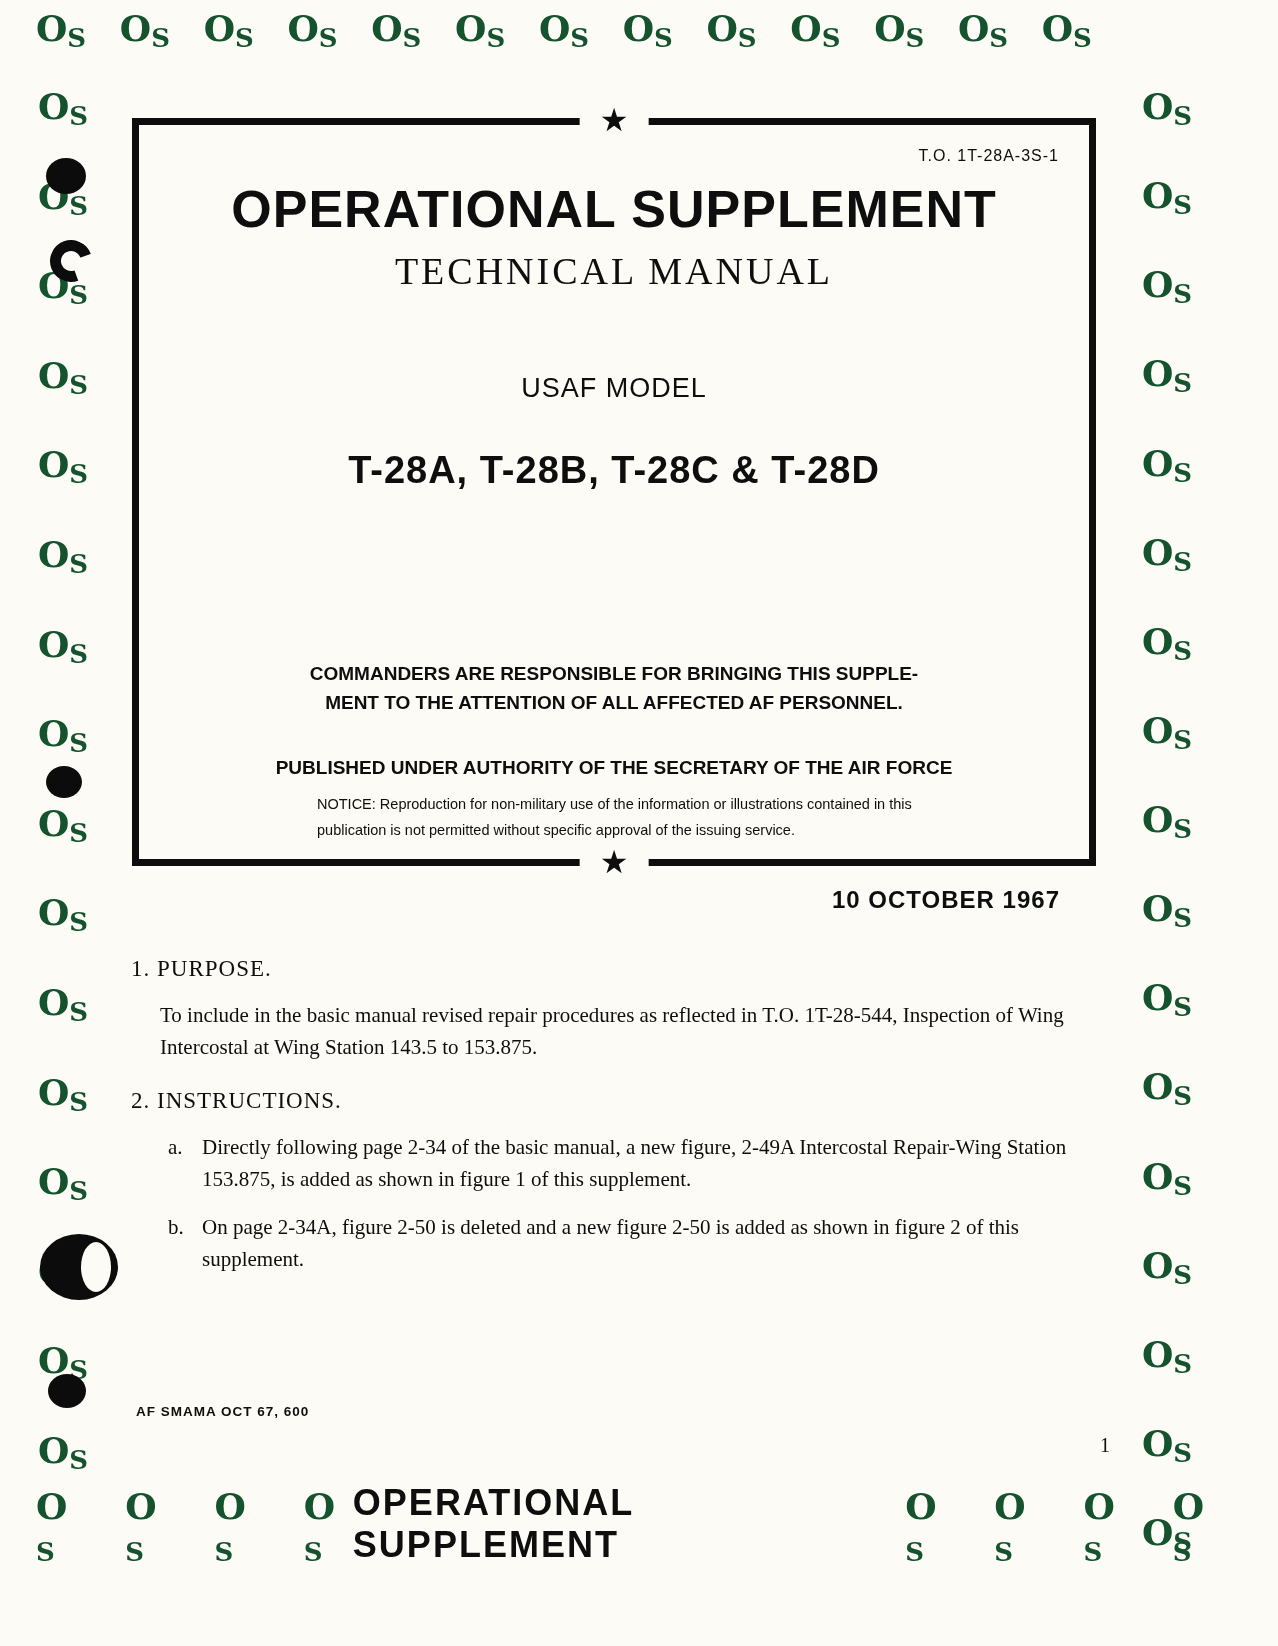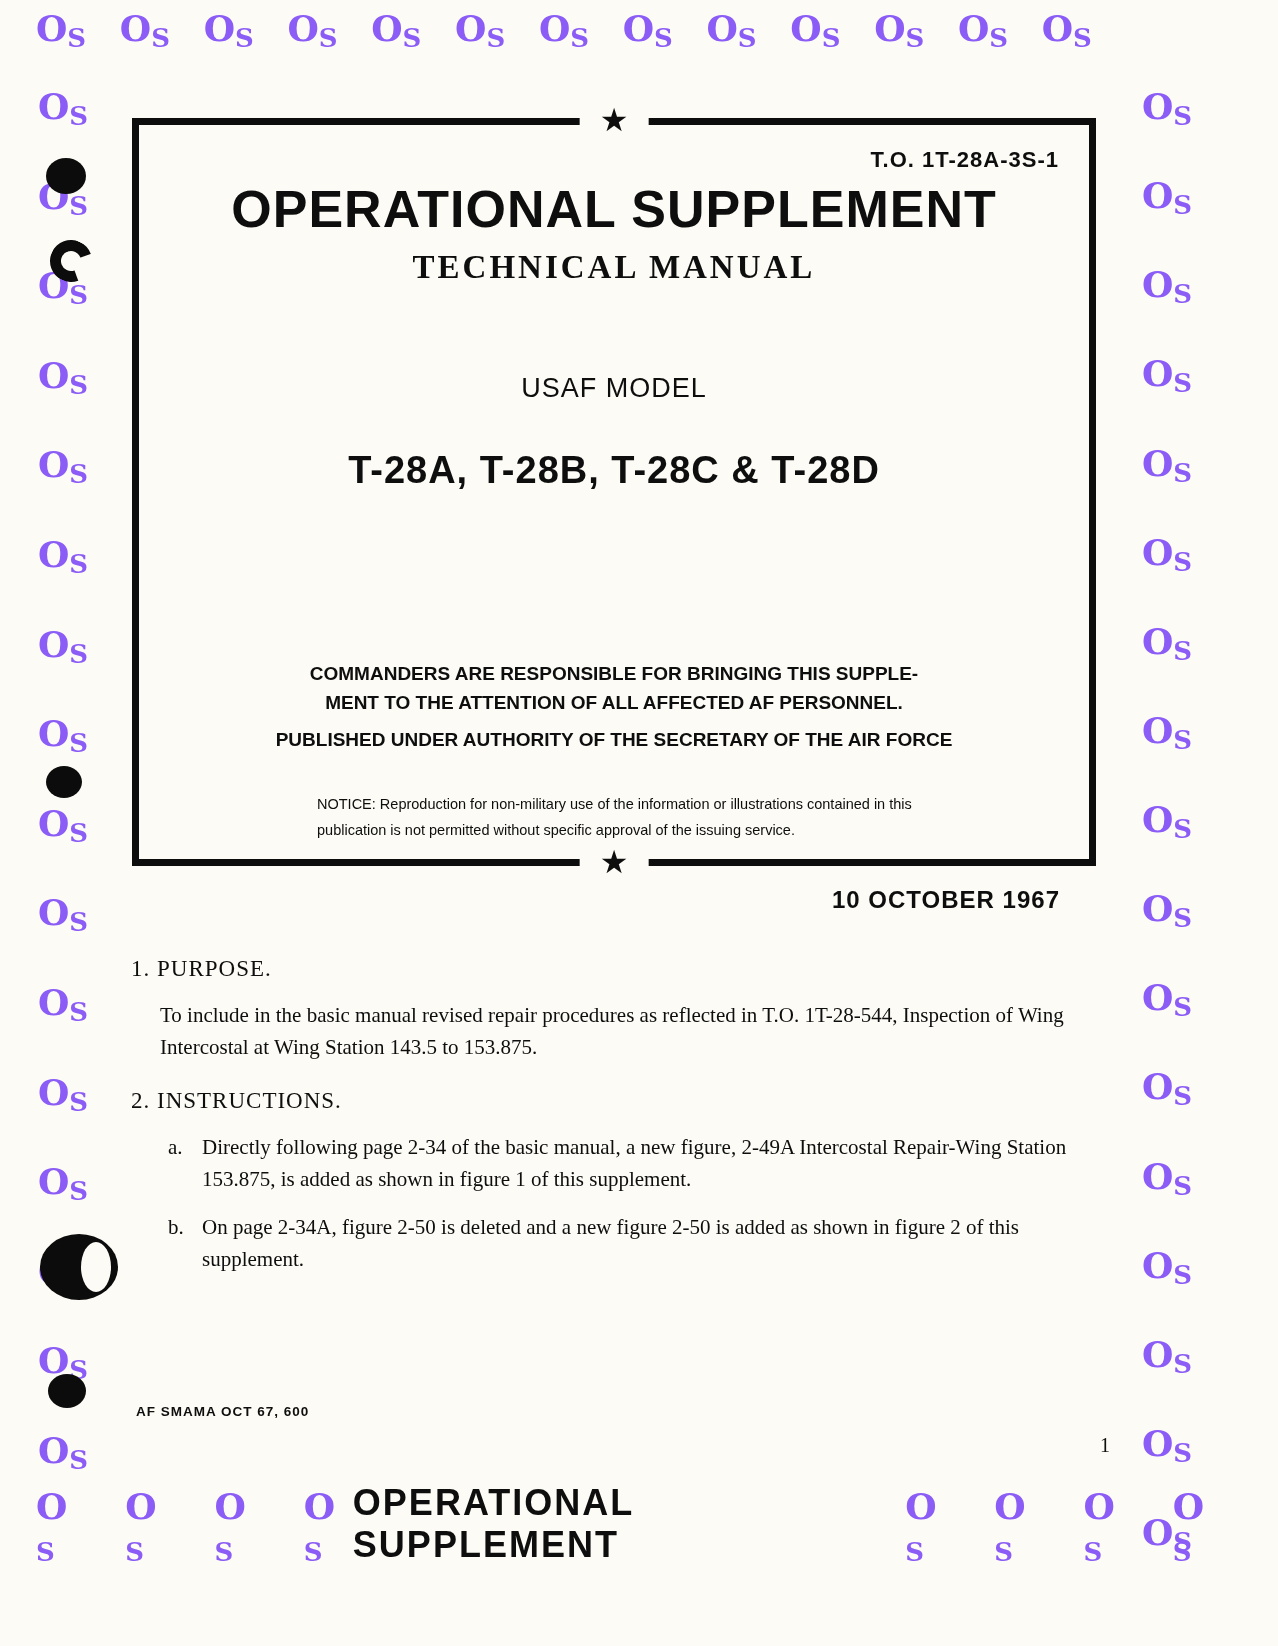--- a/index.html
+++ b/index.html
@@ -12,7 +12,7 @@
 
   
   .os { font-family:"DejaVu Serif", serif; font-weight:700; font-size:36px;
-        line-height:1; color:#8b5cf6; display:inline-block; }
+        line-height:1; color:#14532d; display:inline-block; }
   .os .os-s { font-size:26px; display:inline-block; transform:translateY(6px); }
   .os-top { position:absolute; top:10px; left:36px; width:1056px;
             display:flex; justify-content:space-between; }

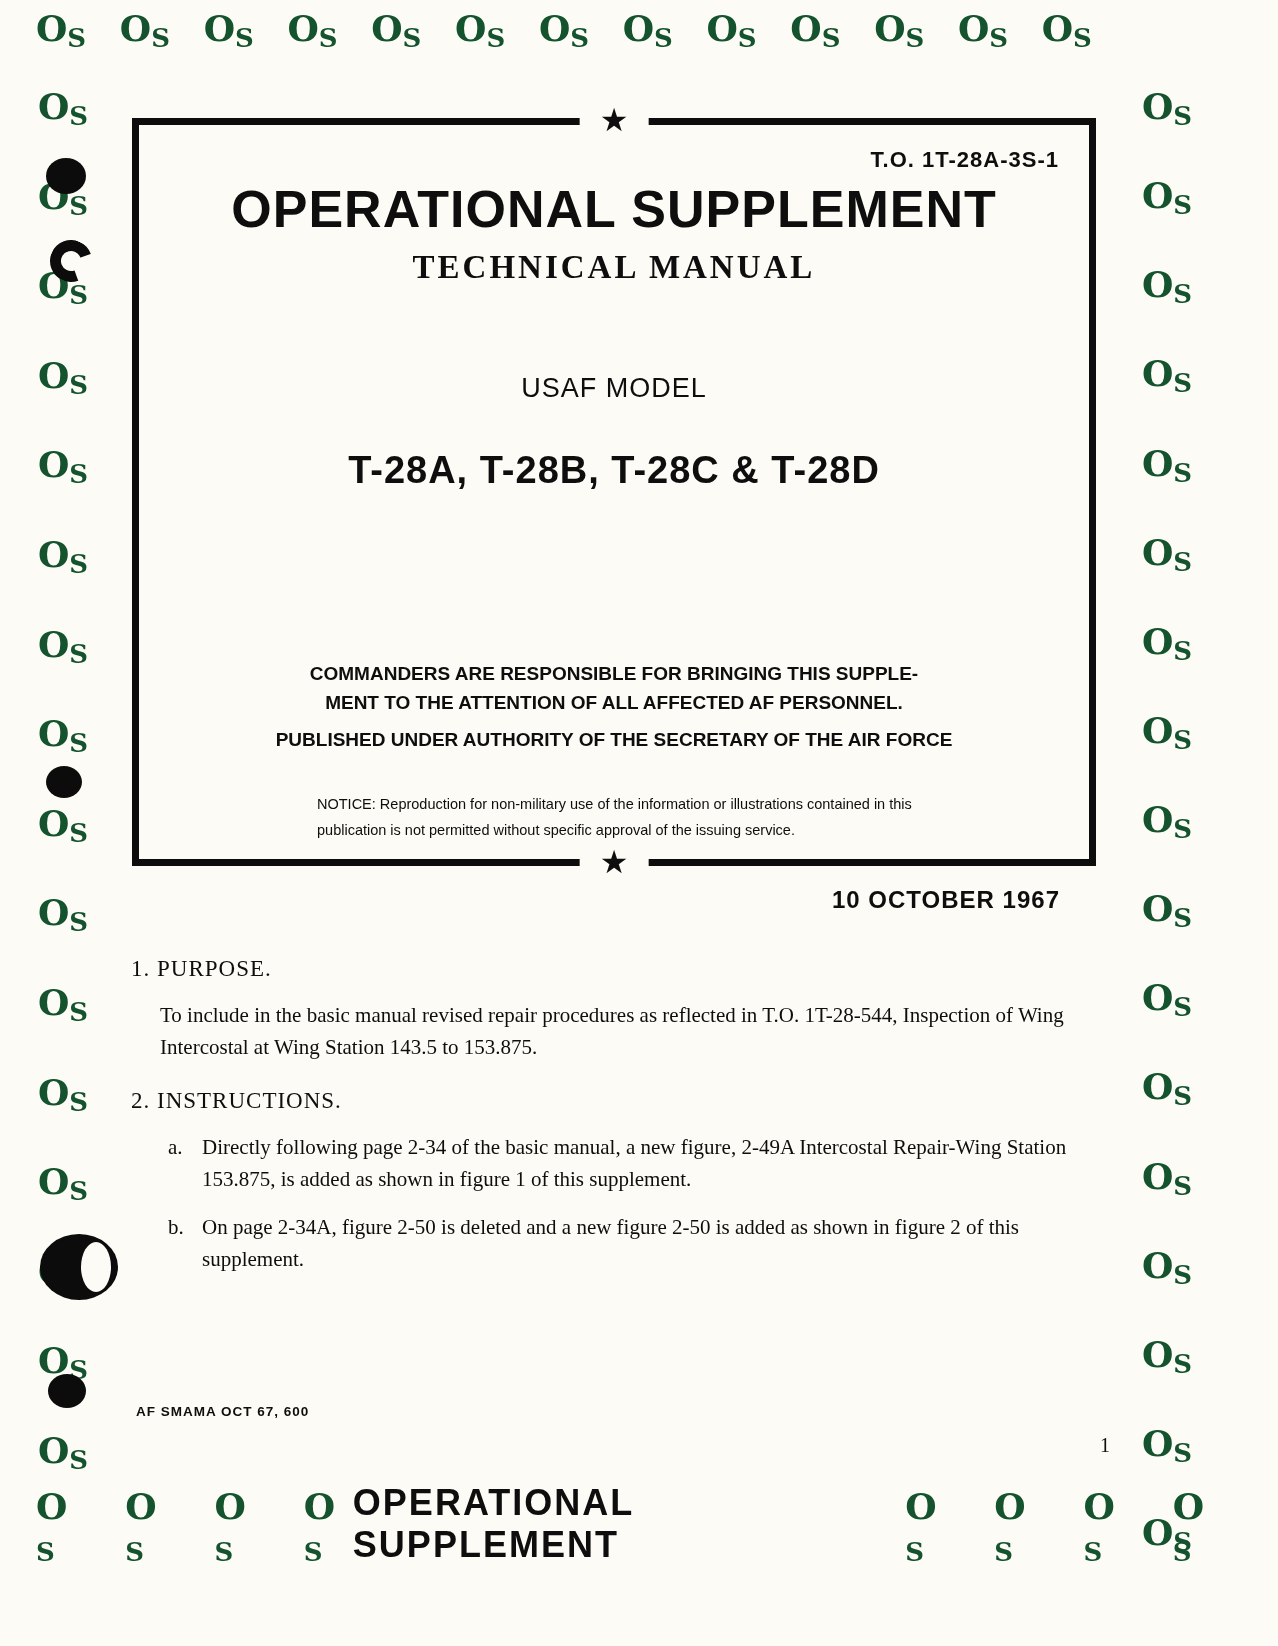--- a/index.html
+++ b/index.html
@@ -45,8 +45,8 @@
   .star-bottom { bottom:-23px; }
 
   .to-number { position:absolute; top:22px; right:30px;
-               font-family:"Liberation Sans", sans-serif; font-weight:700;
-               font-size:22px; letter-spacing:1px; }
+               font-family:"Liberation Sans", sans-serif; font-weight:400;
+               font-size:16px; letter-spacing:1px; }
   .centered { position:absolute; left:0; right:0; text-align:center; }
   .main-title { top:54px; font-family:"Liberation Sans", sans-serif;
                 font-weight:700; font-size:52px; letter-spacing:1px; }

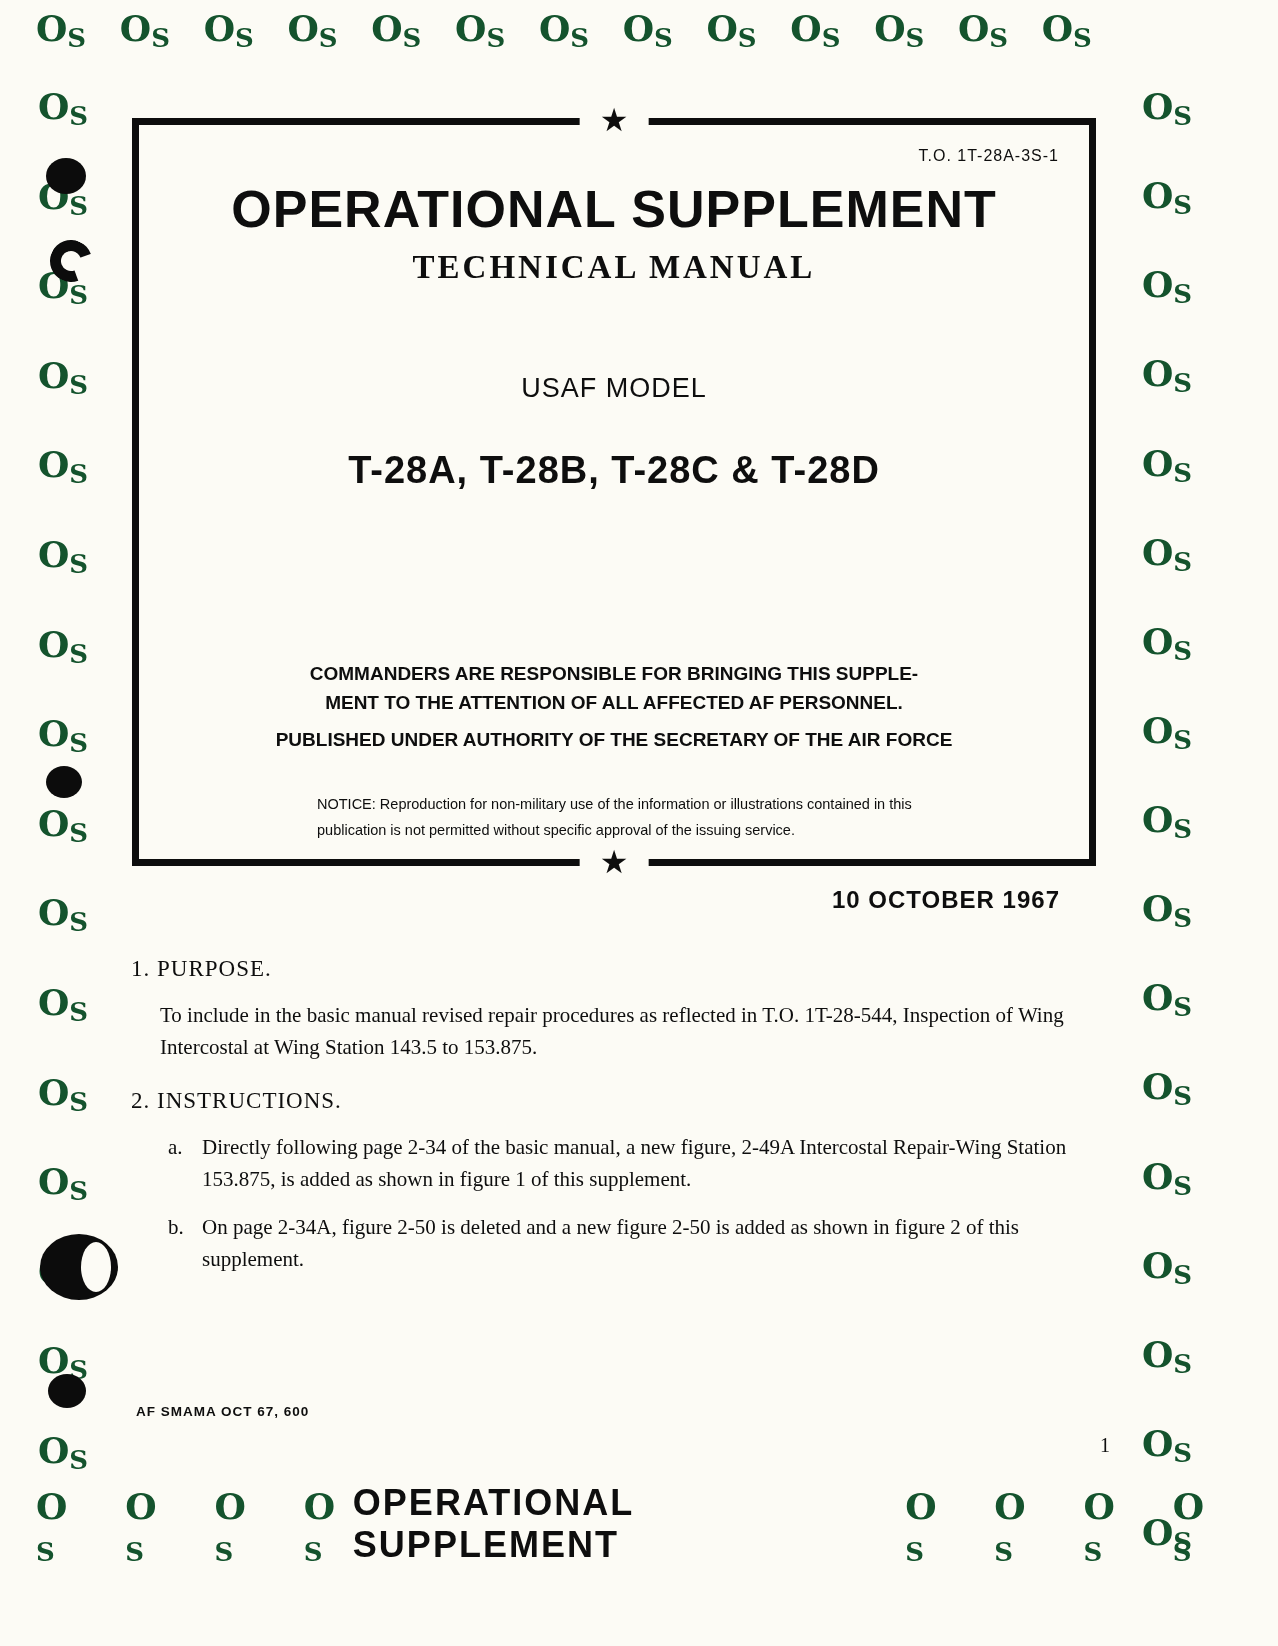--- a/index.html
+++ b/index.html
@@ -51,7 +51,7 @@
   .main-title { top:54px; font-family:"Liberation Sans", sans-serif;
                 font-weight:700; font-size:52px; letter-spacing:1px; }
   .subtitle-manual { top:124px; font-family:"Liberation Serif", serif;
-                     font-weight:700; font-size:33px; letter-spacing:3px; }
+                     font-weight:400; font-size:38px; letter-spacing:3px; }
   .subtitle-repair { top:172px; font-family:"Liberation Sans", sans-serif;
                      font-weight:700; font-size:30px; letter-spacing:2px; }
   .model-label { top:248px; font-family:"Liberation Sans", sans-serif;

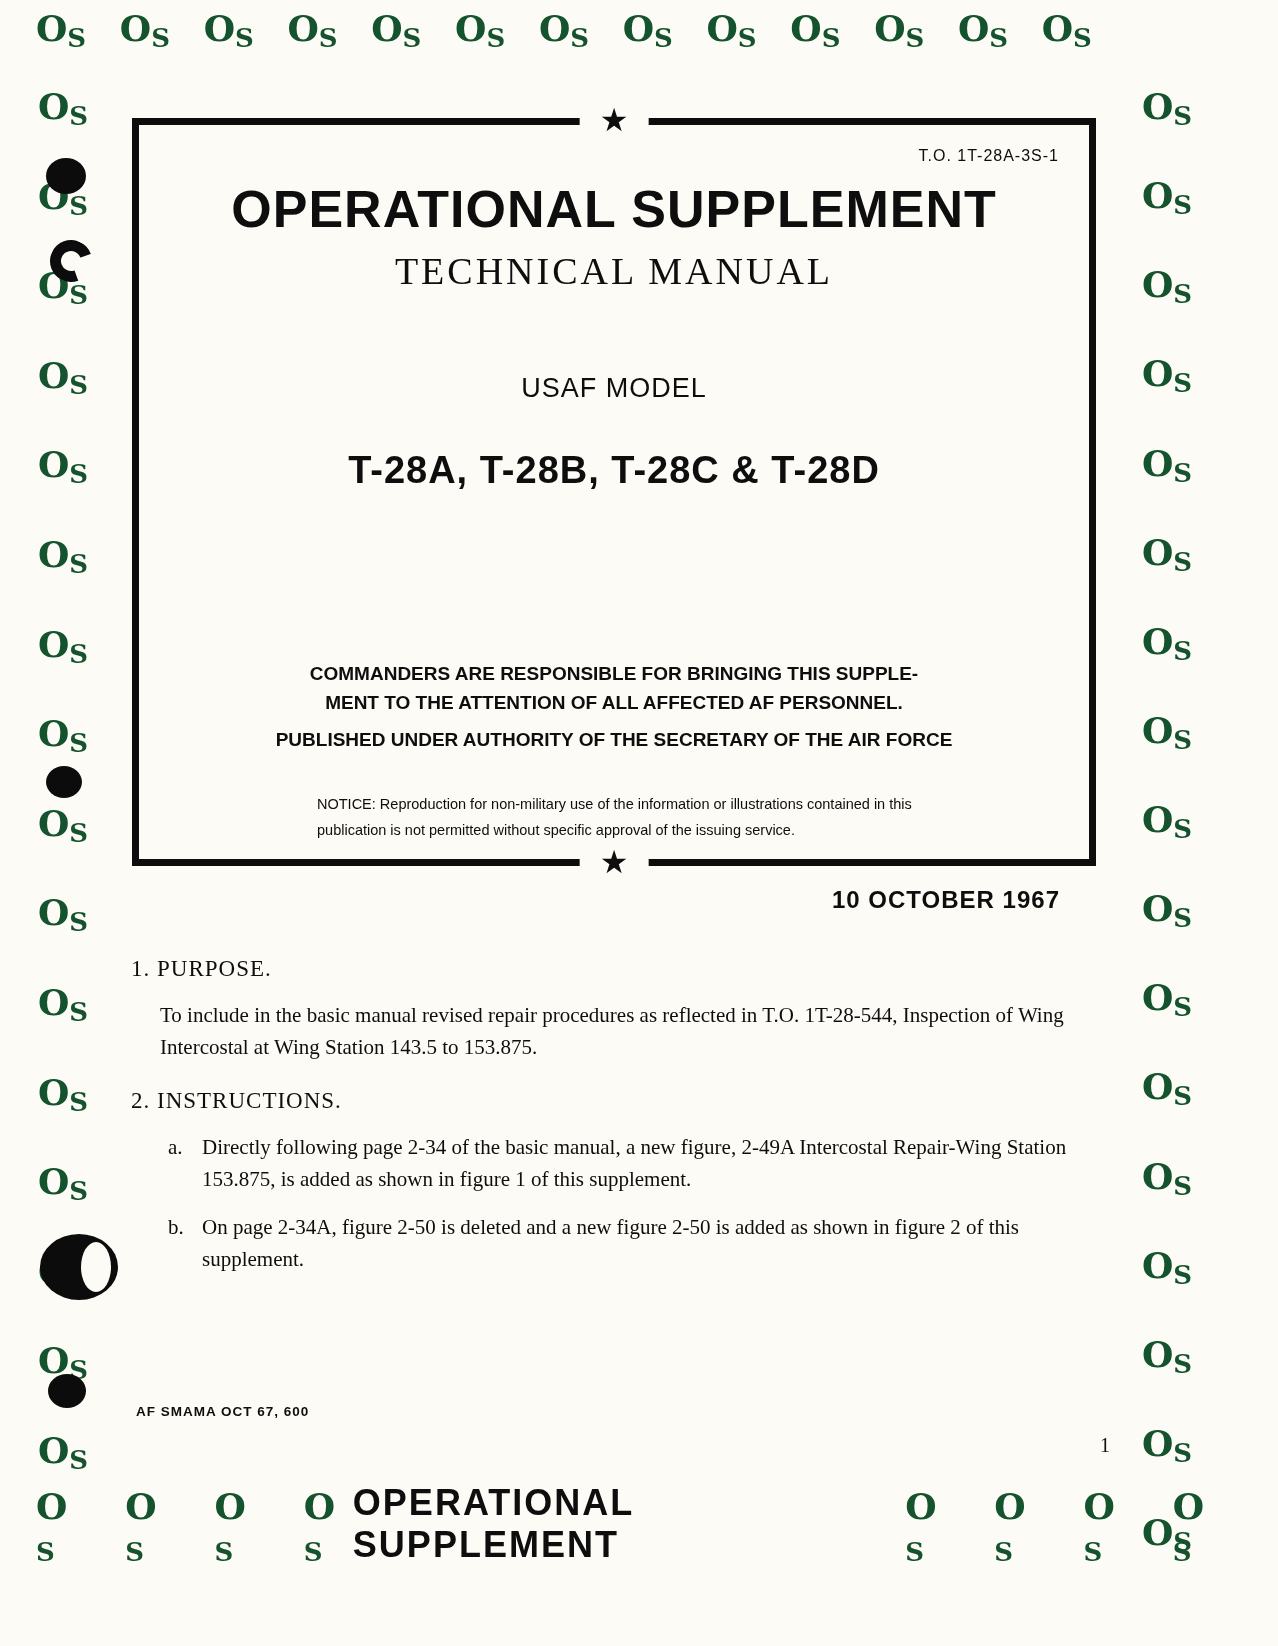--- a/index.html
+++ b/index.html
@@ -65,7 +65,7 @@
                line-height:1.42; text-align:justify; }
   .commanders { top:534px; font-family:"Liberation Sans", sans-serif;
                 font-weight:700; font-size:19px; line-height:1.55; }
-  .authority { top:604px; font-family:"Liberation Sans", sans-serif;
+  .authority { top:632px; font-family:"Liberation Sans", sans-serif;
                font-weight:700; font-size:19px; }
   .notice { position:absolute; top:666px; left:178px; width:650px;
             font-family:"Liberation Sans", sans-serif; font-weight:400;

